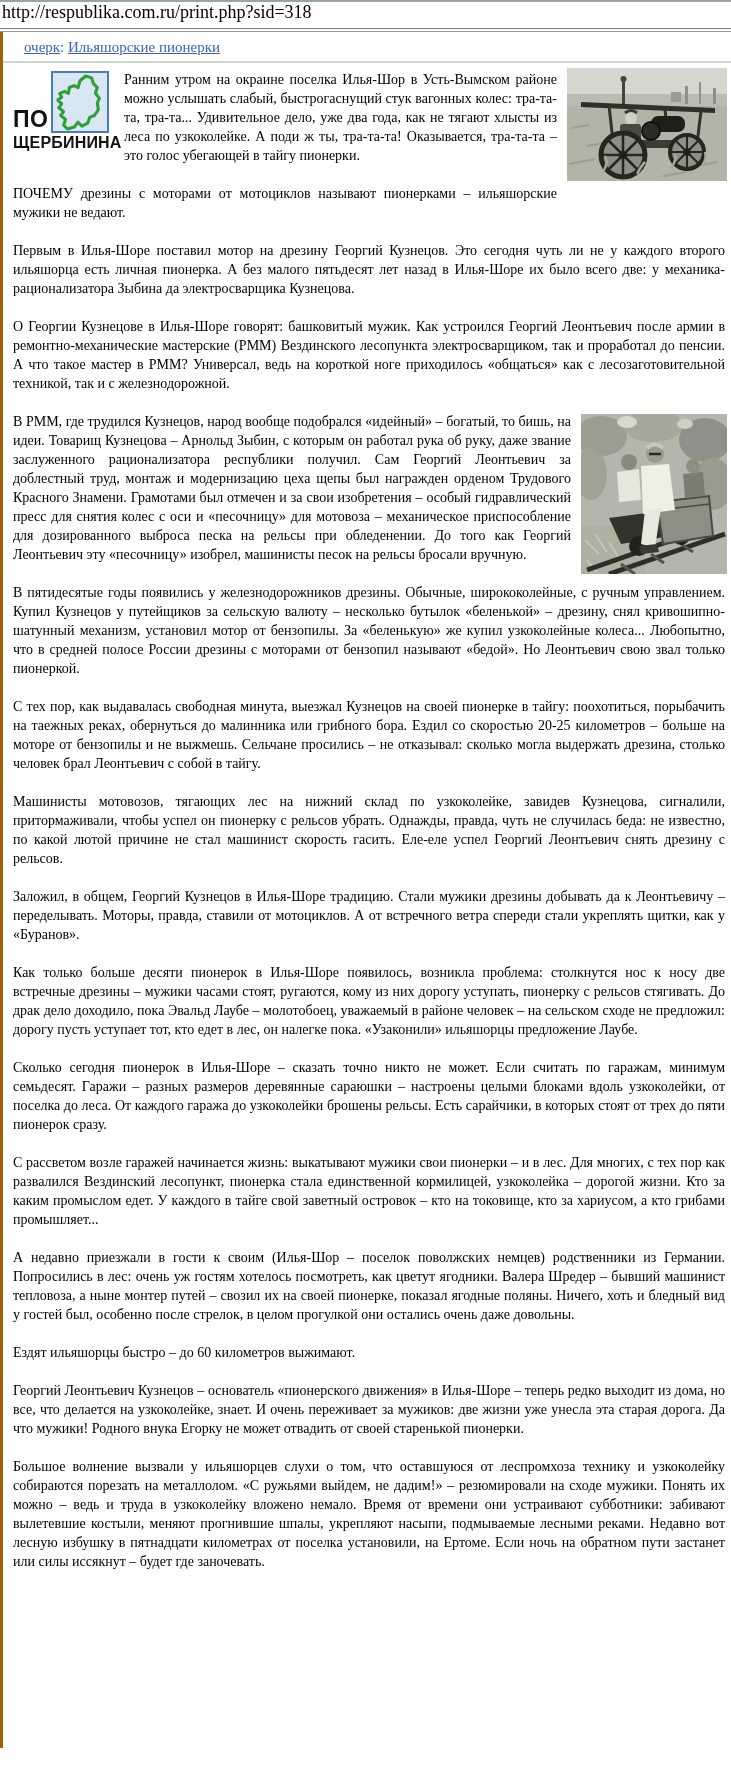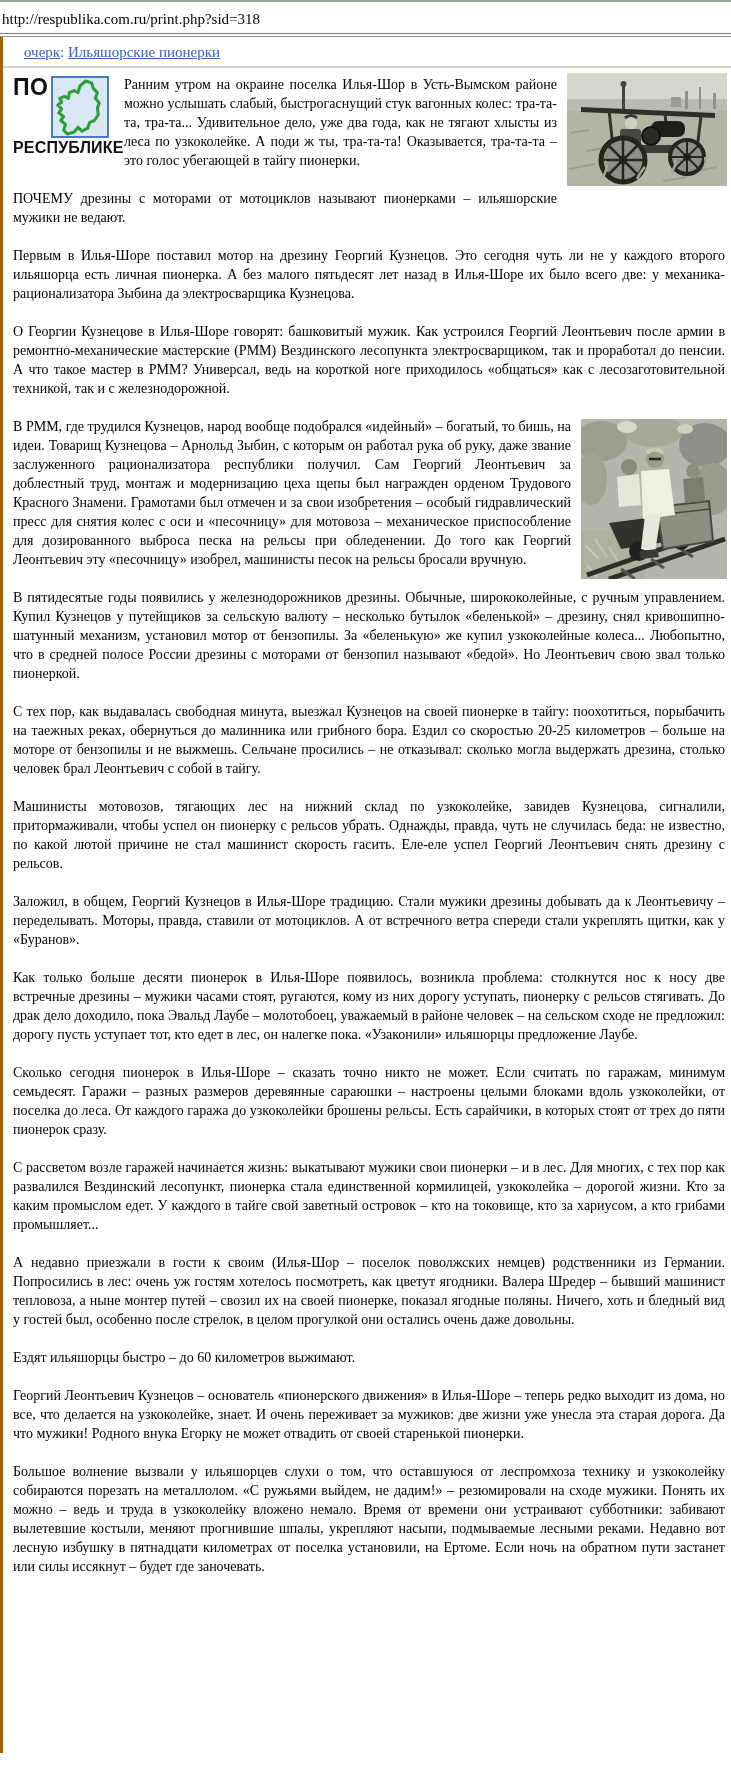--- a/index.html
+++ b/index.html
@@ -7,7 +7,7 @@
 
   
   .top-rule{height:2px;background:#97a897;}
-  .url-line{font-size:15px;padding:9px 2px 5px 2px;white-space:nowrap;}
+  .url-line{font-size:18px;padding:0 2px 5px 2px;white-space:nowrap;}
   .url-sep{border-top:1px solid #7e7e7e;border-bottom:1px solid #9a9a9a;height:2px;background:#fff;}
 
   

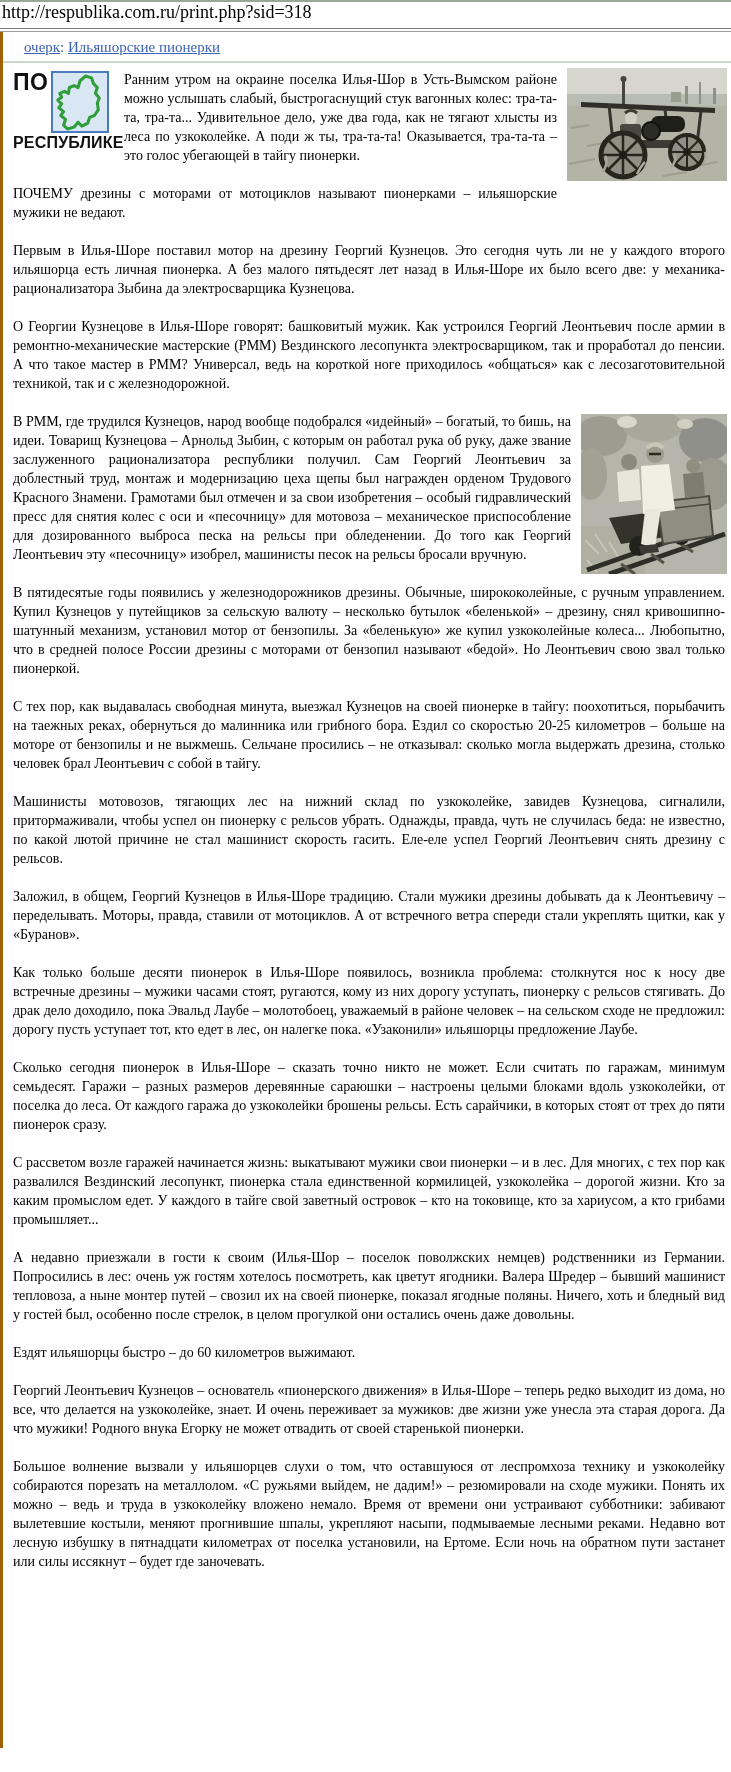--- a/index.html
+++ b/index.html
@@ -23,7 +23,7 @@
 
   
   .logo{float:left;width:107px;margin:1px 4px 2px 0;font-family:"Liberation Sans", sans-serif;font-weight:bold;color:#111;}
-  .logo-row{display:flex;align-items:flex-start;gap:3px;}
+  .logo-row{display:flex;align-items:flex-end;gap:3px;}
   .logo-po{font-size:23px;line-height:1;padding-bottom:2px;letter-spacing:.5px;}
   .logo-map-box{width:54px;height:58px;background:#d9e7f5;border:2px solid #4a7abf;flex:0 0 auto;}
   .logo-rest{font-size:16px;line-height:1.15;letter-spacing:.2px;margin-top:1px;}

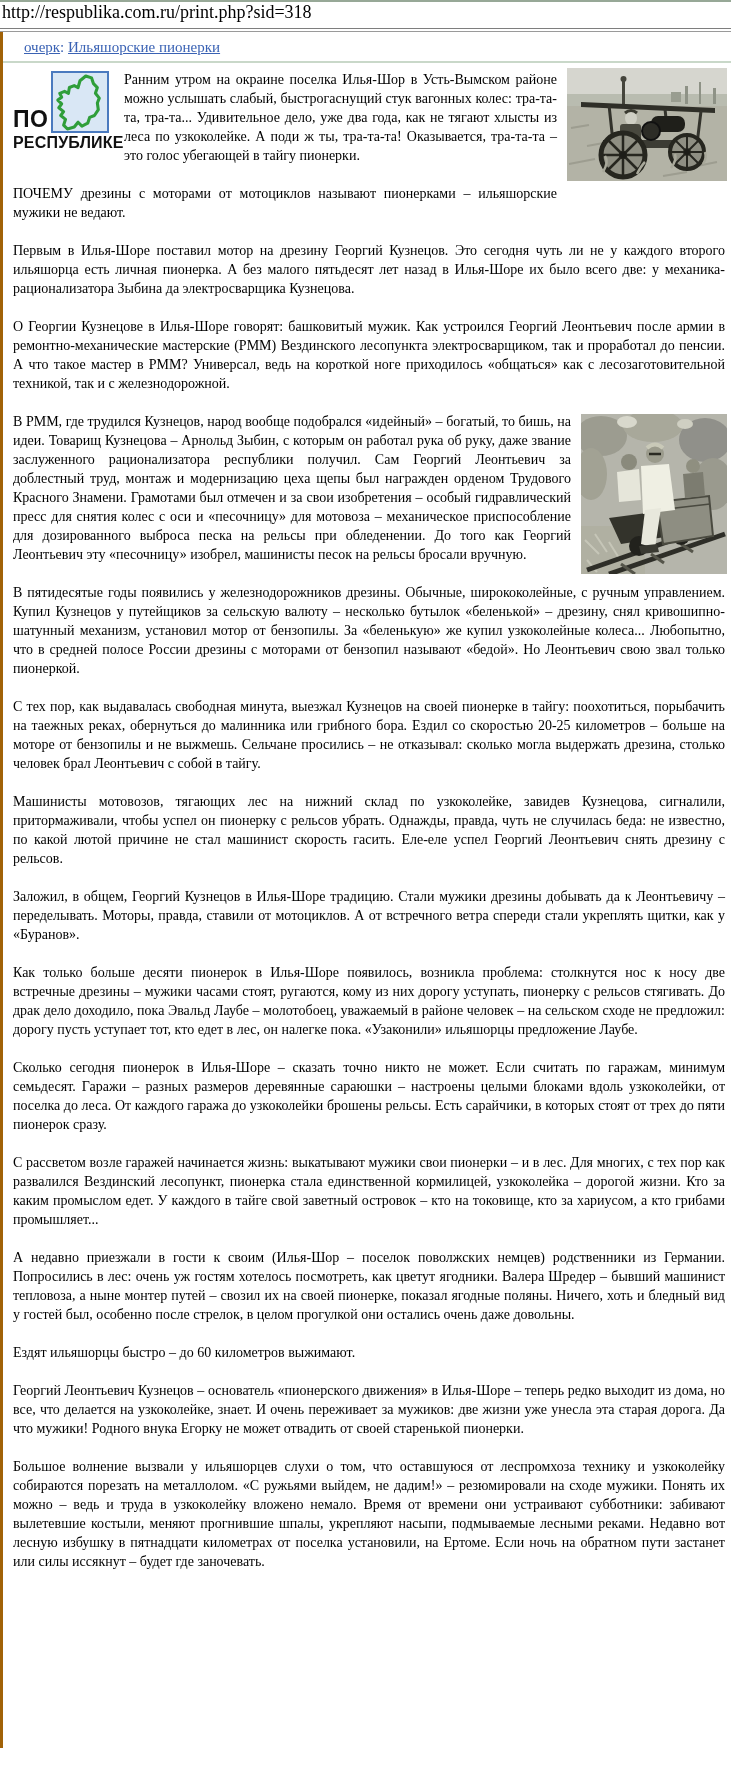--- a/index.html
+++ b/index.html
@@ -99,7 +99,7 @@
           </svg>
         </span>
       </div>
-      <div class="logo-rest">РЕСПУБЛИКЕ</div>
+      <div class="logo-rest">ЩЕРБИНИНА</div>
     </div>
 
     <p class="first">Ранним утром на окраине поселка Илья-Шор в Усть-Вымском районе можно услышать слабый, быстрогаснущий стук вагонных колес: тра-та-та, тра-та... Удивительное дело, уже два года, как не тягают хлысты из леса по узкоколейке. А поди ж ты, тра-та-та! Оказывается, тра-та-та – это голос убегающей в тайгу пионерки.</p>

